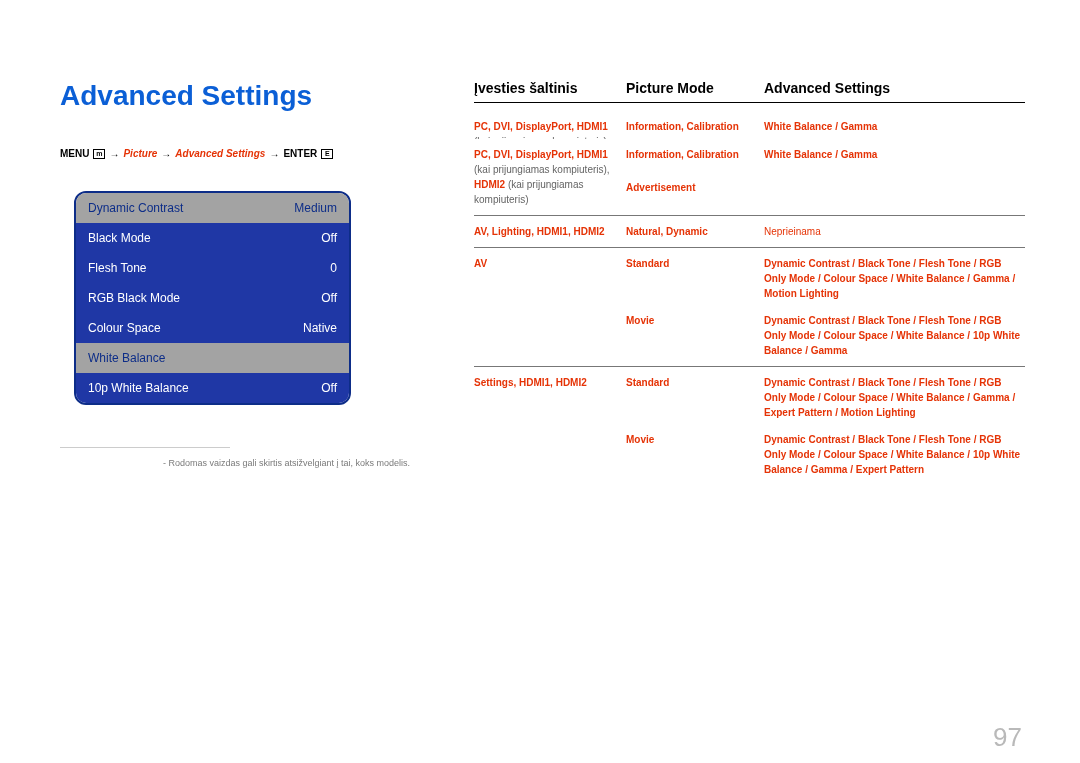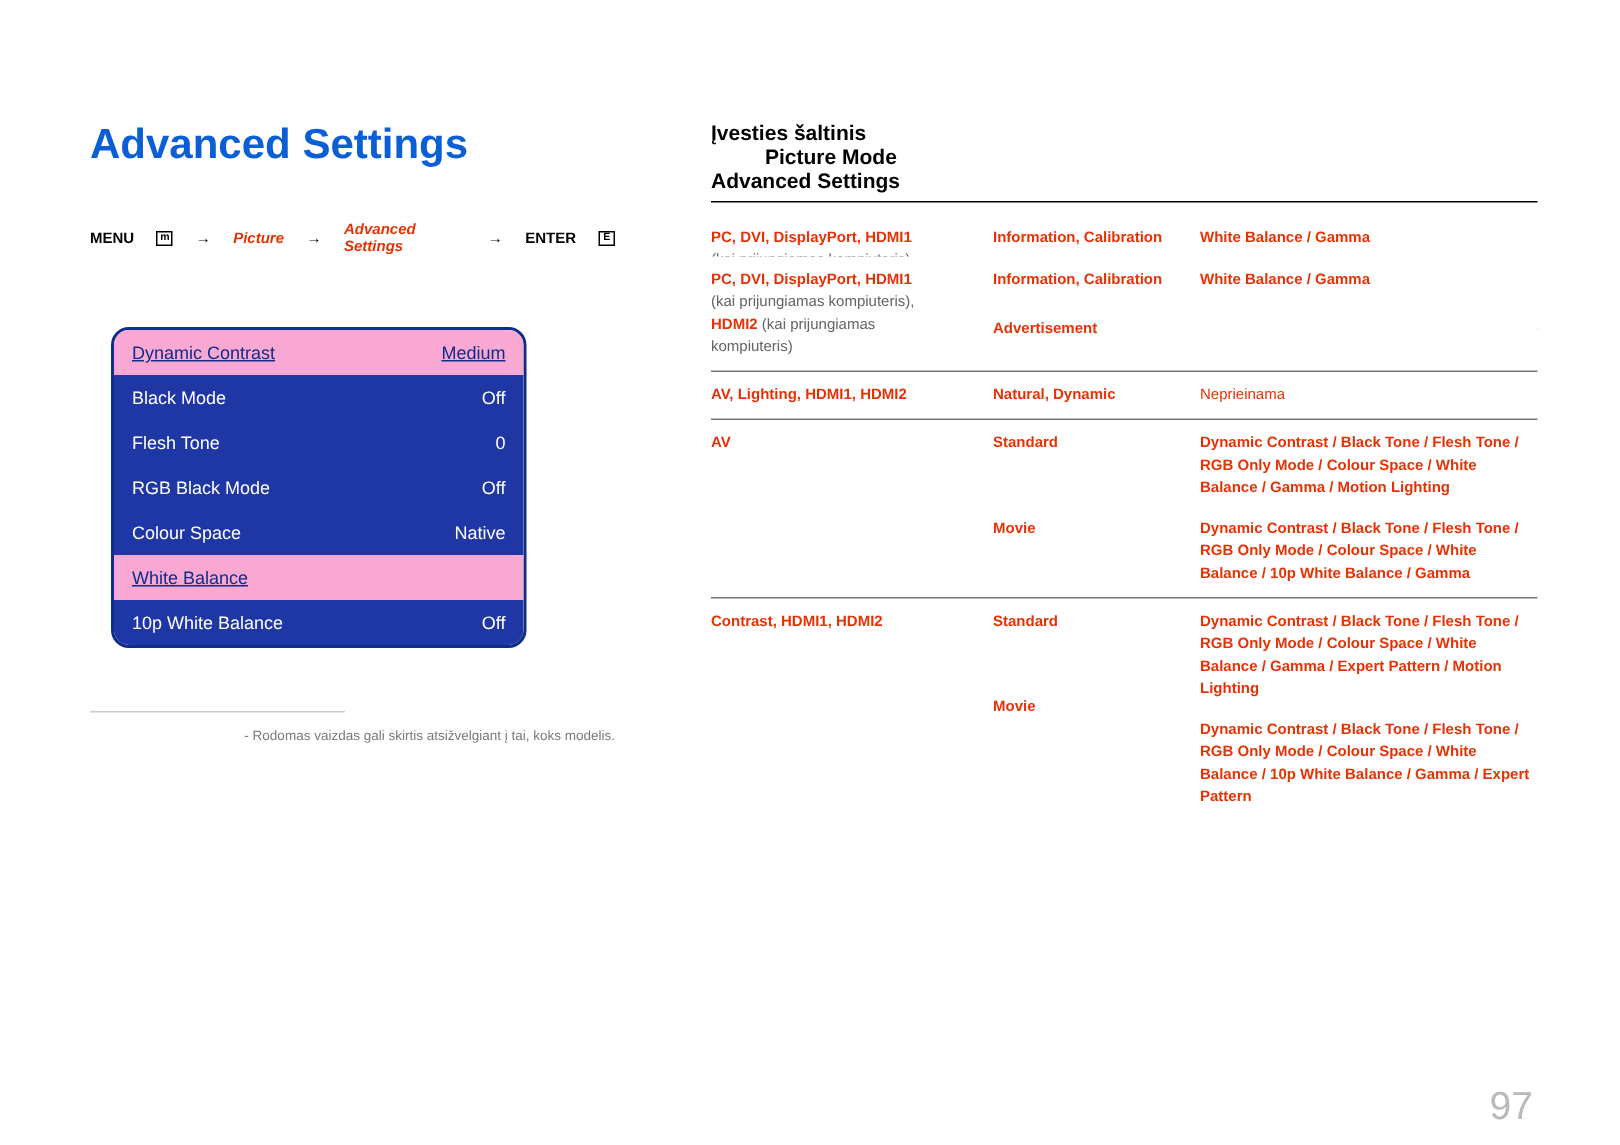--- a/index.html
+++ b/index.html
@@ -69,7 +69,6 @@
     border-bottom: 1.5px solid #000;
     padding-bottom: 6px;
     margin-bottom: 8px;
-    flex-direction: column;
   }
   .th { font-size: 14px; font-weight: 700; }
   .c1 { width: 152px; flex-shrink:0; }

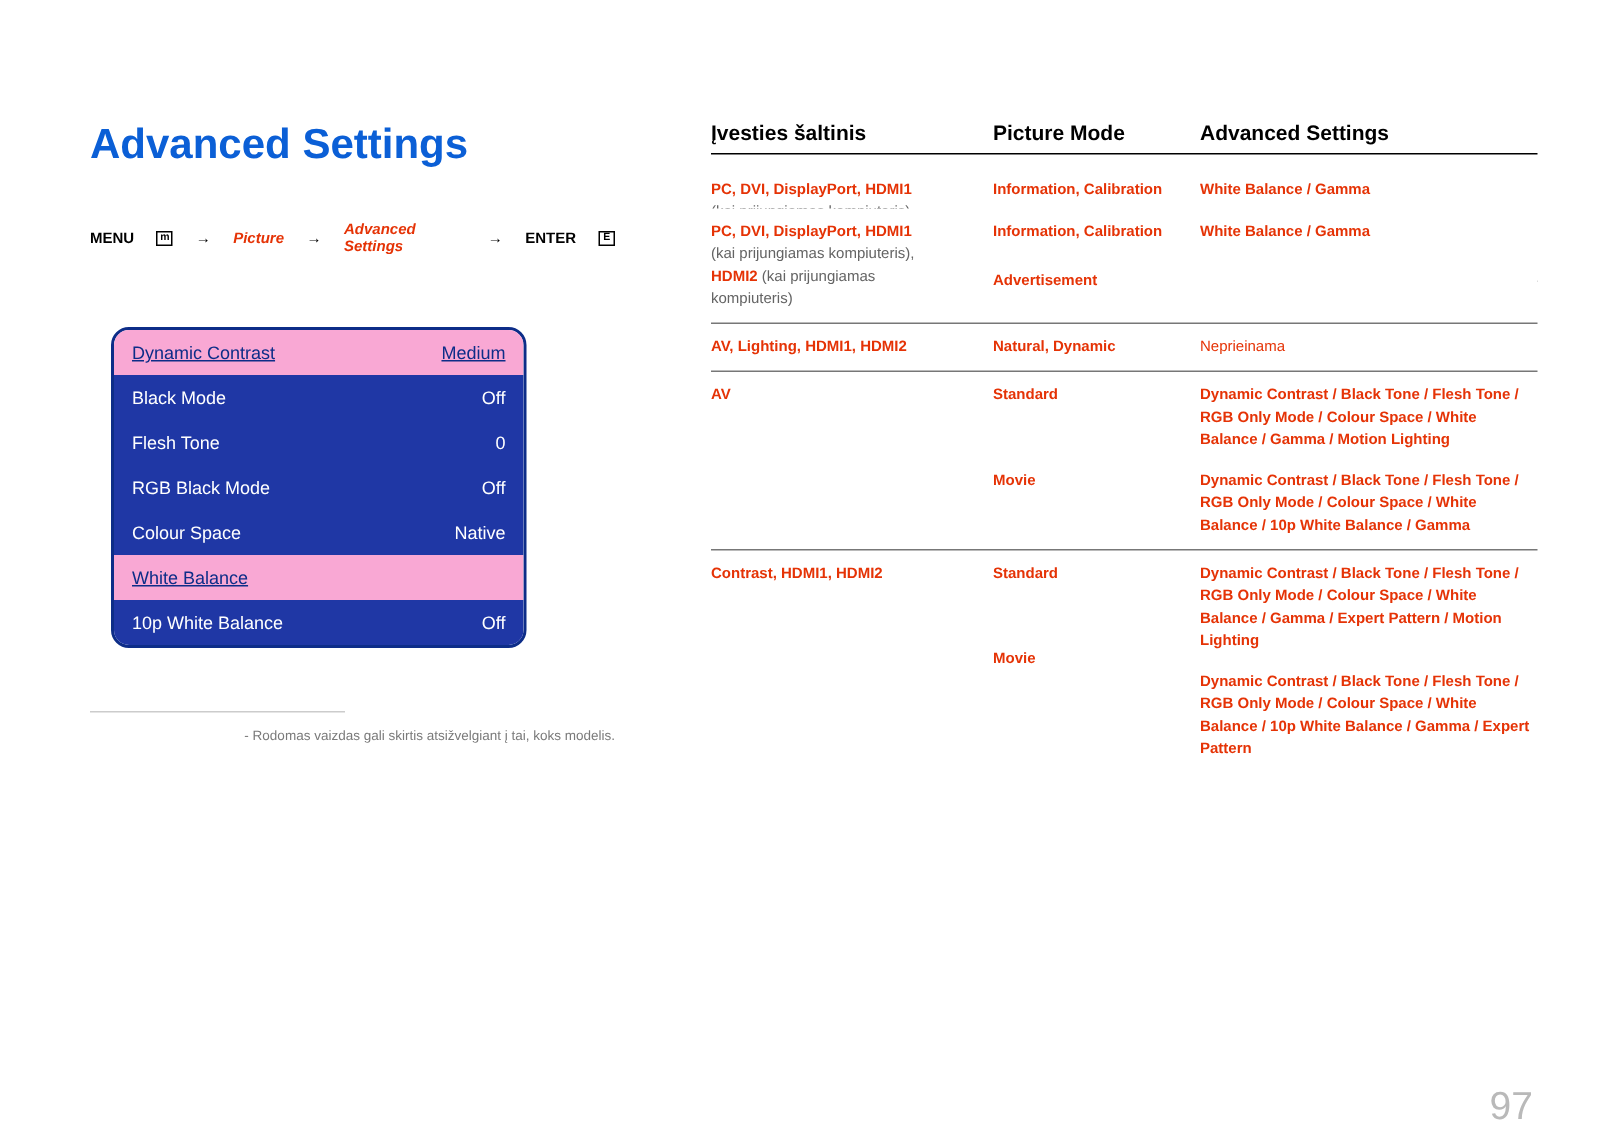--- a/index.html
+++ b/index.html
@@ -72,7 +72,7 @@
   }
   .th { font-size: 14px; font-weight: 700; }
   .c1 { width: 152px; flex-shrink:0; }
-  .c2 { width: 138px; flex-shrink:0;margin-left:36px; }
+  .c2 { width: 138px; flex-shrink:0; }
   .c3 { flex: 1; }
   .tbody { font-size: 10px; }
   .trow {

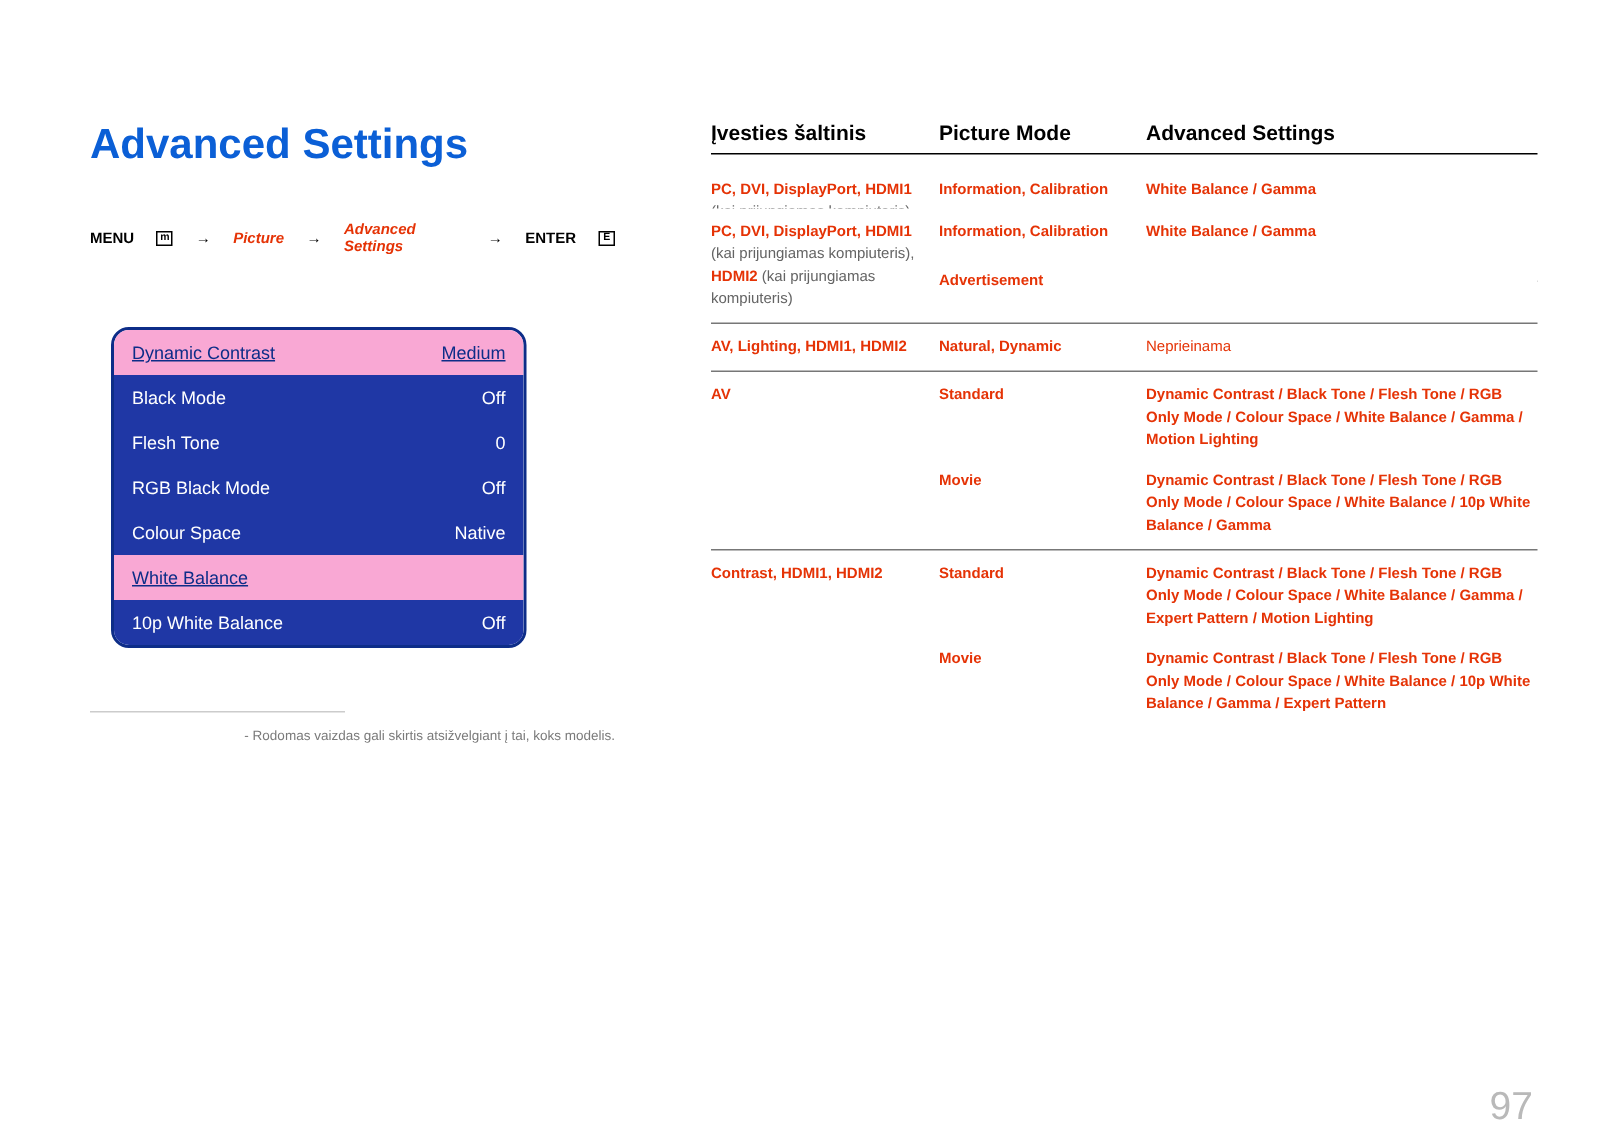--- a/index.html
+++ b/index.html
@@ -26,10 +26,10 @@
     font-size: 10px;
     font-weight: 700;
     color: #000;
-    margin-bottom: 48px;
-    display: flex;
-    align-items: center;
-    gap: 15px;
+    margin-bottom: 32px;
+    display: flex;
+    align-items: flex-end;
+    gap: 4px;
   }
   .breadcrumb .step-red { color: #e53306; font-style: italic; }
   .bc-icon {

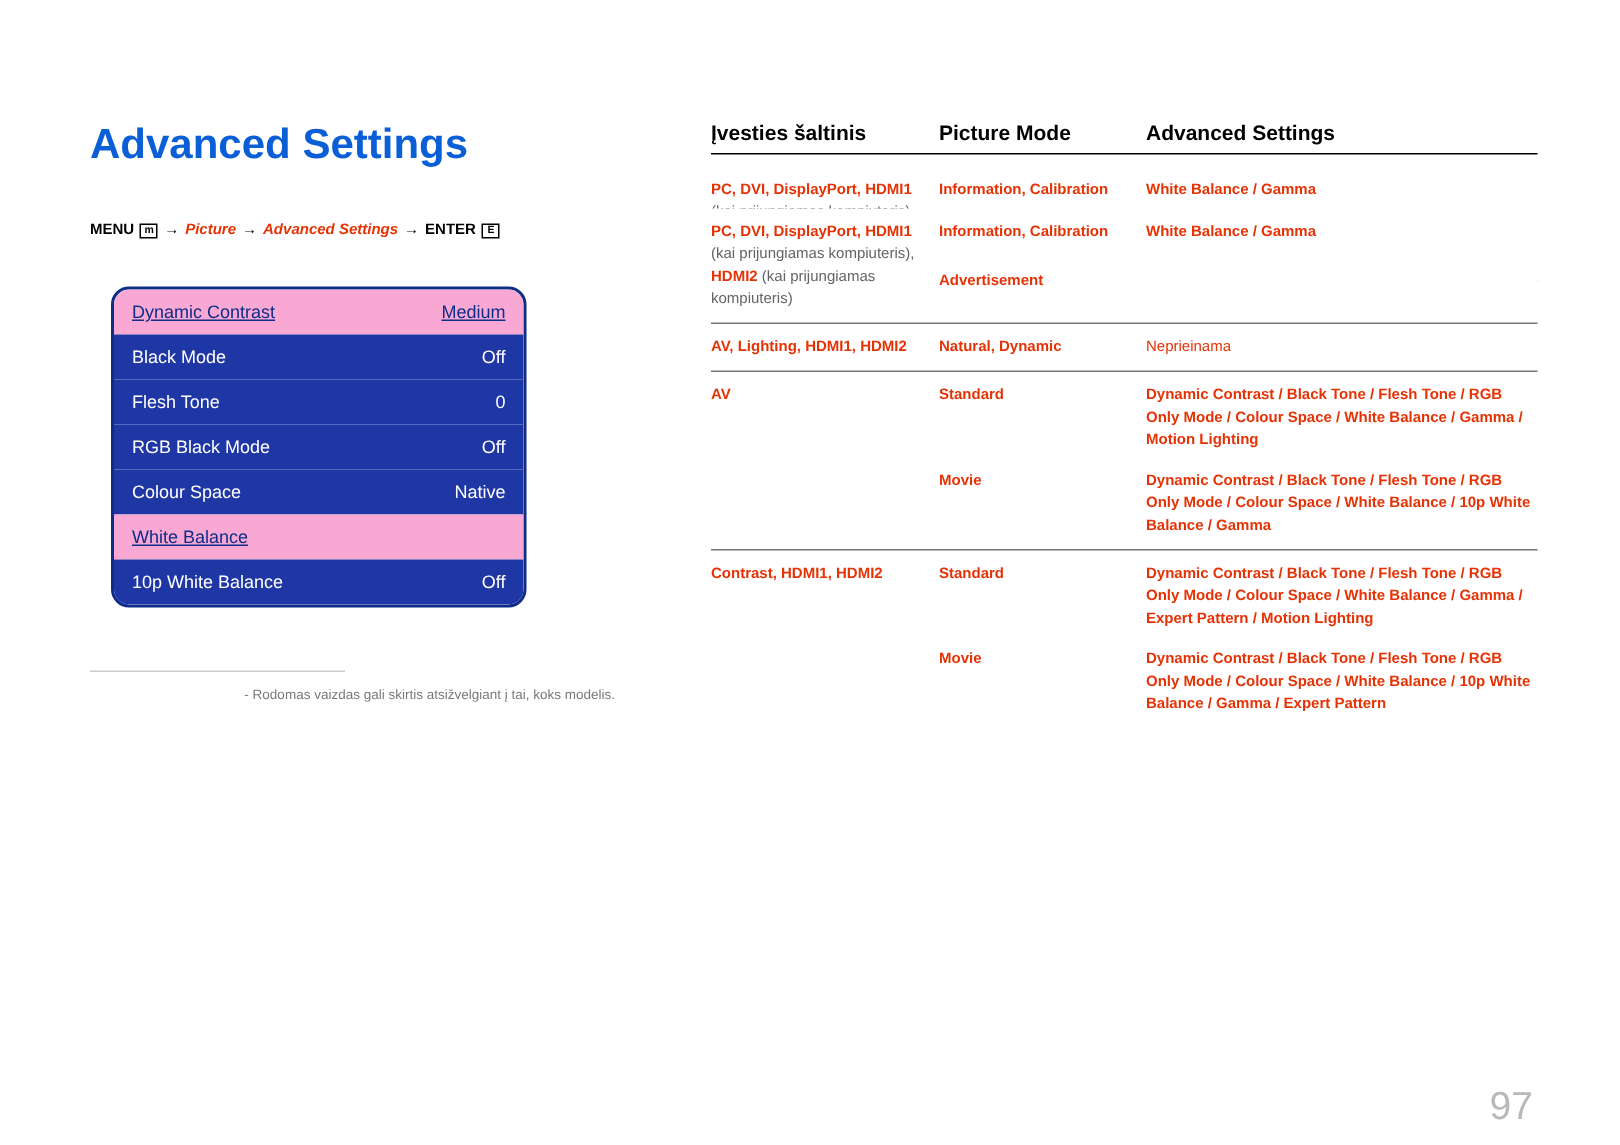--- a/index.html
+++ b/index.html
@@ -56,7 +56,7 @@
     justify-content: space-between;
     align-items: center;
   }
-  .menu-row.white { background: #f9a8d4; color: #0d2d88; text-decoration: underline; }
+  .menu-row.white { background: #a3a3a3; color: #0d2d88; }
   .menu-row.blue  { background: #1f37a5; color: #fff; }
   .footnote-rule {
     width: 170px;

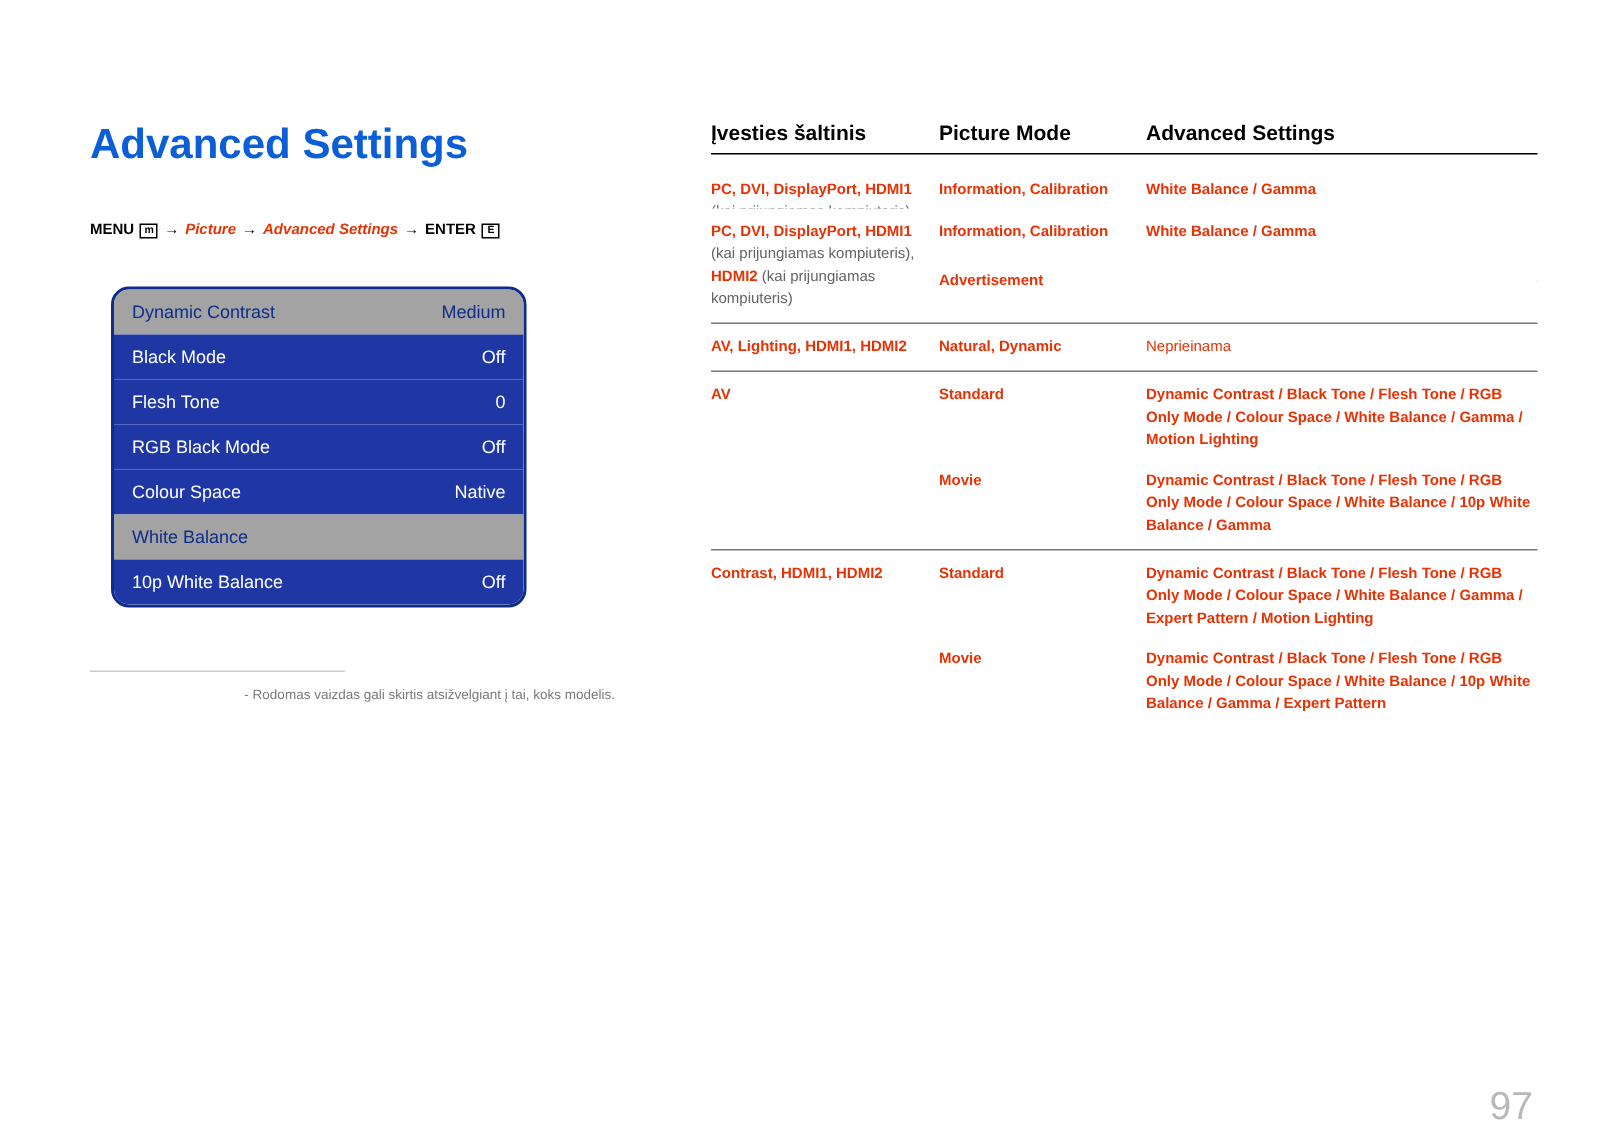--- a/index.html
+++ b/index.html
@@ -210,7 +210,7 @@
     </div>
 
     <div class="trow" style="border-bottom:none">
-      <div class="td c1">Contrast, HDMI1, HDMI2</div>
+      <div class="td c1">Settings, HDMI1, HDMI2</div>
       <div class="c2">
         <div style="color:#e53306;font-weight:700">Standard</div>
         <div style="height:42px"></div>

